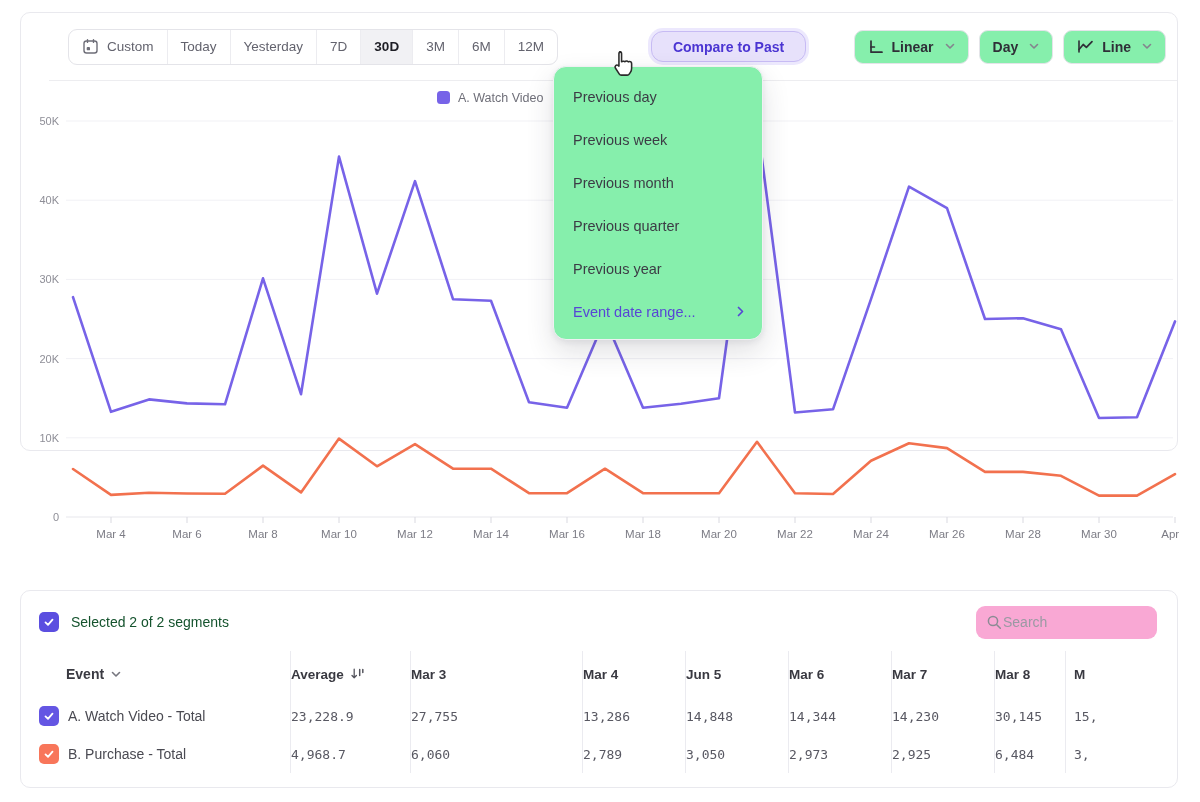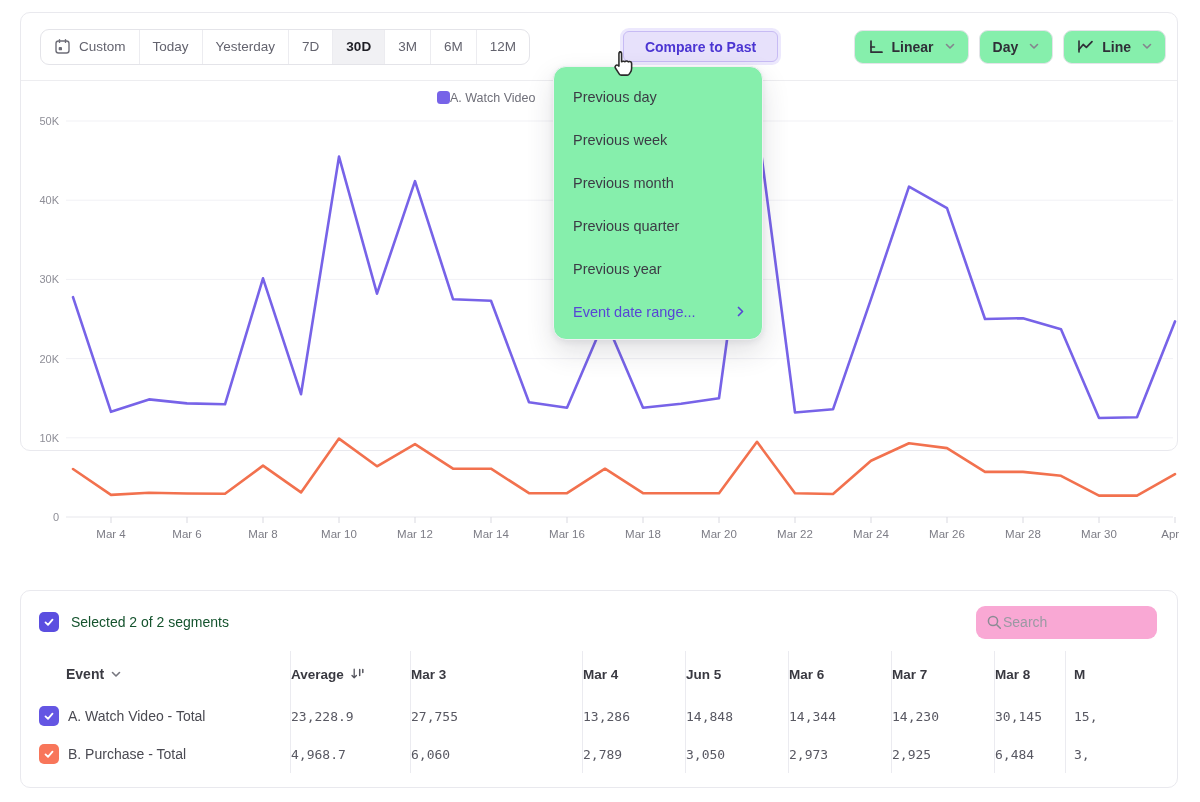--- a/index.html
+++ b/index.html
@@ -8,7 +8,7 @@
   #app { position:relative; width:1200px; height:802px; background:#fff; }
 
   .card { position:absolute; background:#fff; border:1px solid #e9e9ee; border-radius:10px; }
-  #chart-card { left:20px; top:12px; width:1158px; height:439px; }
+  #chart-card { left:20px; top:12px; width:1158px; height:439px;padding-left:28px; }
   #table-card { left:20px; top:590px; width:1158px; height:198px; overflow:hidden; }
 
   

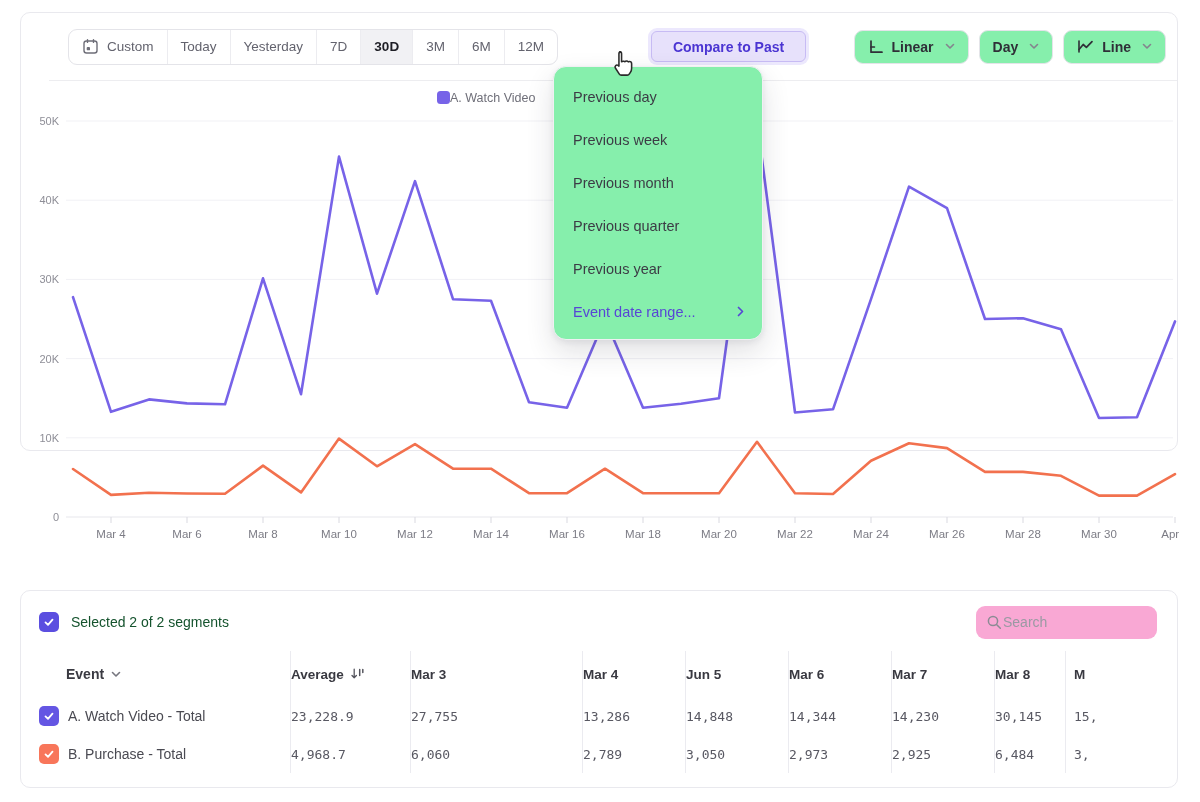--- a/index.html
+++ b/index.html
@@ -22,7 +22,7 @@
   .seg-item.selected { background:#f1f1f4; color:#1e1e25; font-weight:bold;text-align:center; }
 
   #compare-btn { margin-left:93px; height:31px; padding:0 21px; display:flex; align-items:center;
-                 background:#e7e1fb; border:1px solid #c7bbf4; border-radius:6px;
+                 background:#e7e1fb; border:1px solid #c7bbf4; border-radius:12px;
                  box-shadow:0 0 0 3px rgba(170,152,246,0.22);
                  color:#4b35d2; font-size:14px; font-weight:bold; cursor:pointer; white-space:nowrap; }
 

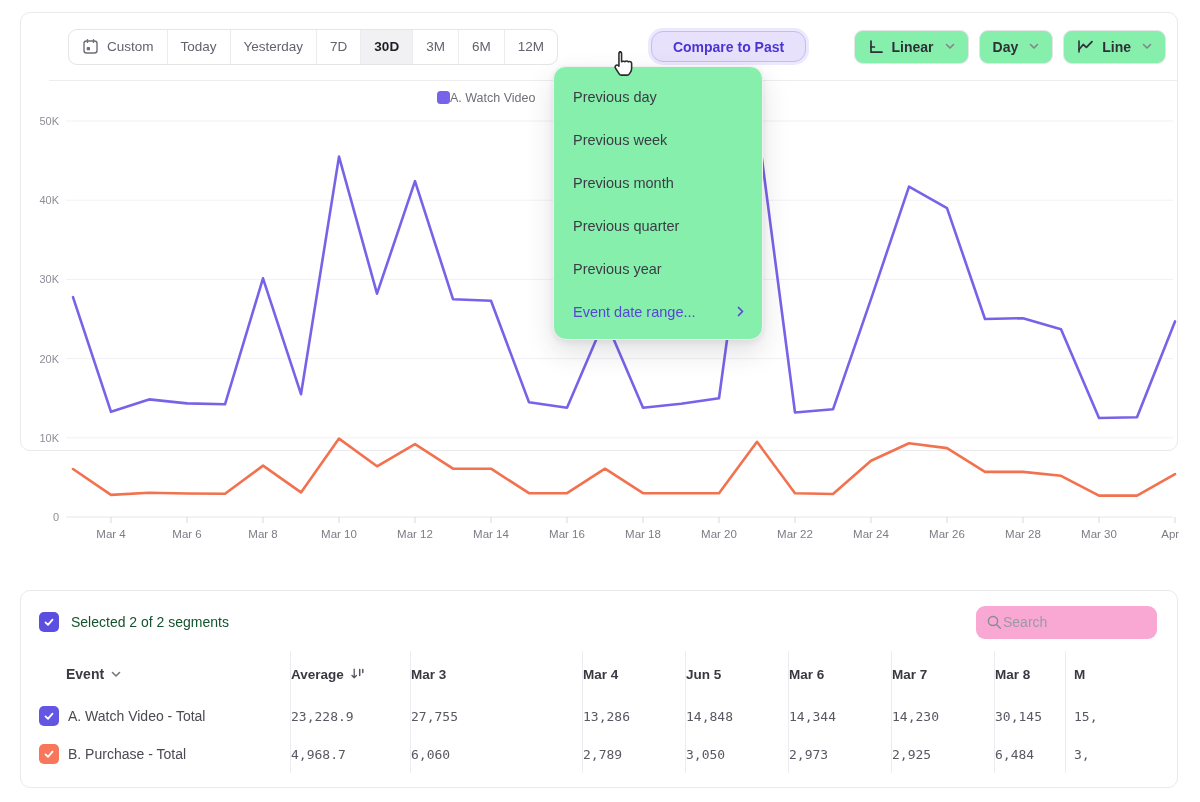--- a/index.html
+++ b/index.html
@@ -35,7 +35,7 @@
   
   #chart-region { position:absolute; left:0; top:68px; width:1158px; height:492px; }
   #legend { position:absolute; left:416px; top:10px; display:flex; gap:26px; z-index:5; }
-  .legend-item { display:flex; }
+  .legend-item { display:flex; gap:8px; }
   .legend-swatch { width:13px; height:13px; border-radius:3.5px; }
   .legend-label { font-size:12.5px; color:#6f6f79; }
 

